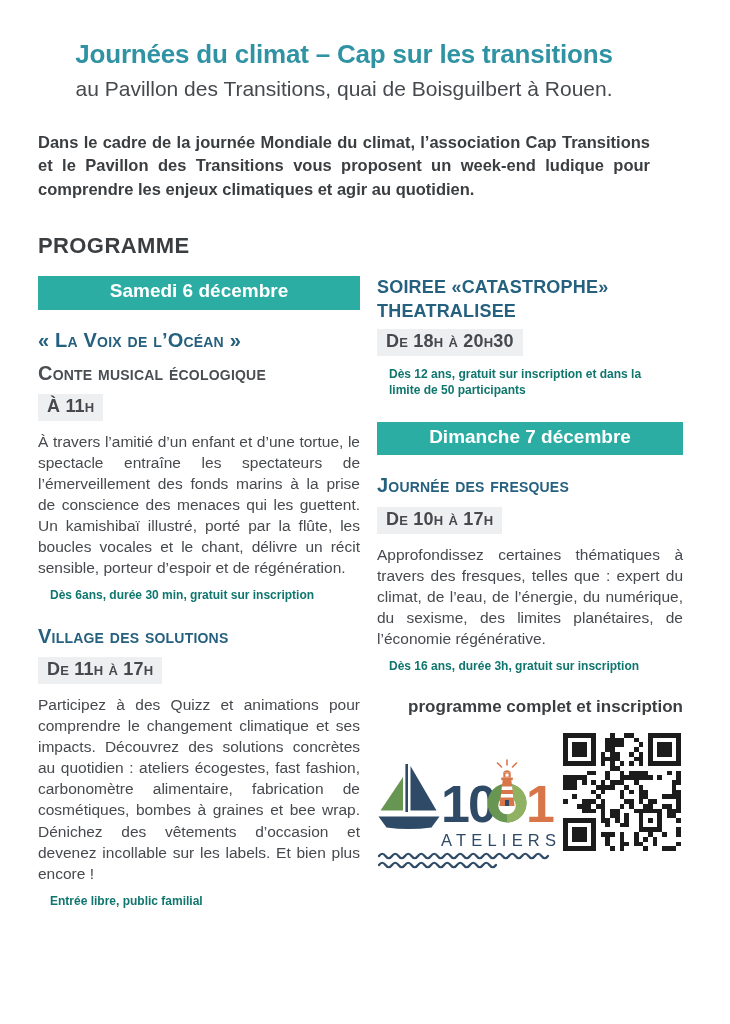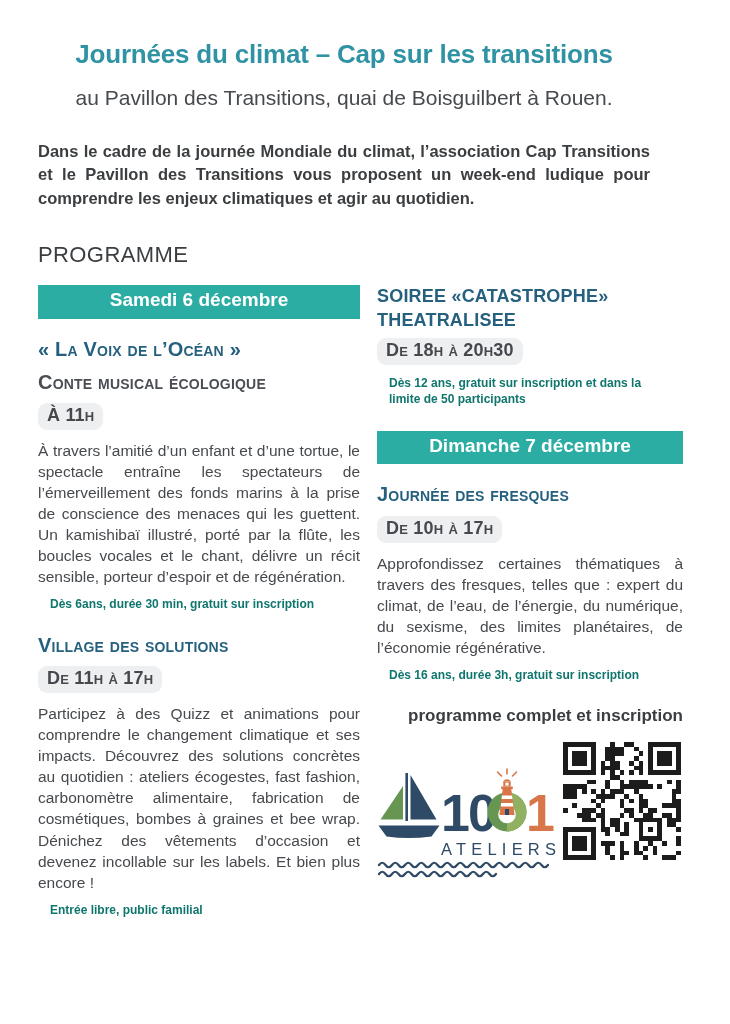--- a/index.html
+++ b/index.html
@@ -15,7 +15,7 @@
     margin:8px 0 3px;font-size:26px;line-height:1.1;font-weight:bold;
     color:#2f93a4;letter-spacing:-0.2px;
   }
-  .flyer-subtitle{margin:17px;font-size:21px;font-weight:normal;color:#46494d;}
+  .flyer-subtitle{margin:8px;font-size:21px;font-weight:normal;color:#46494d;}
   .intro{
     margin:30px 0 0;font-size:16.5px;font-weight:bold;color:#3b3e41;
     line-height:1.43;text-align:justify;

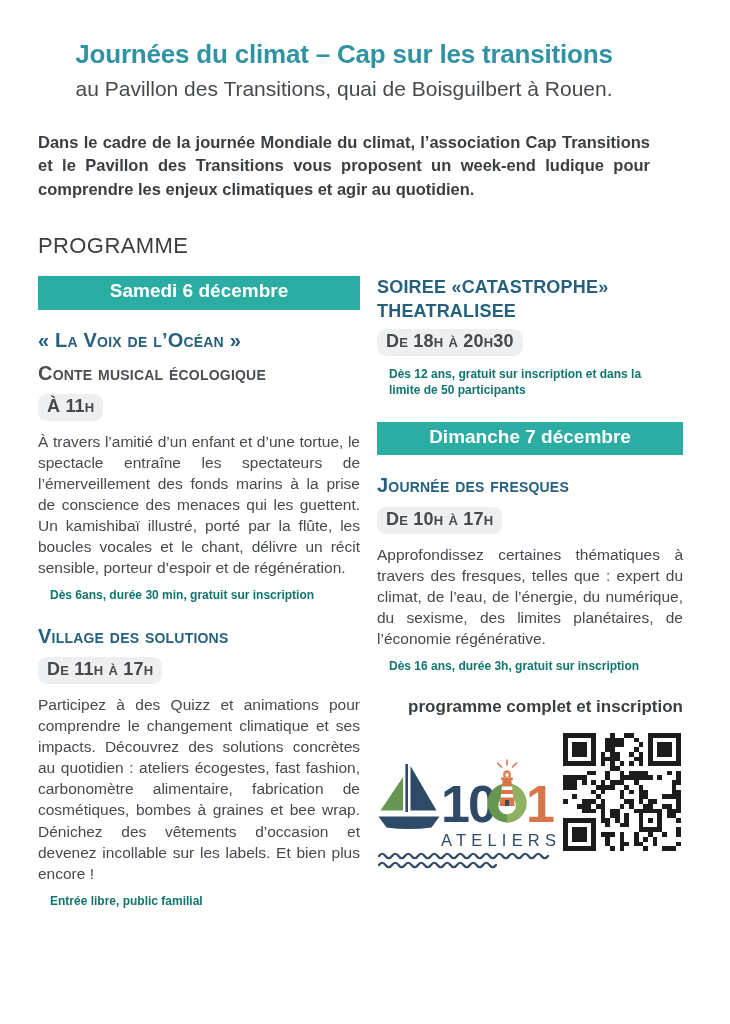--- a/index.html
+++ b/index.html
@@ -21,7 +21,7 @@
     line-height:1.43;text-align:justify;
   }
   .programme-heading{
-    margin:32px 0 17px;font-size:22px;font-weight:normal;color:#3b3e41;
+    margin:32px 0 17px;font-size:22px;font-weight:bold;color:#3b3e41;
     letter-spacing:0.4px;
   }
   

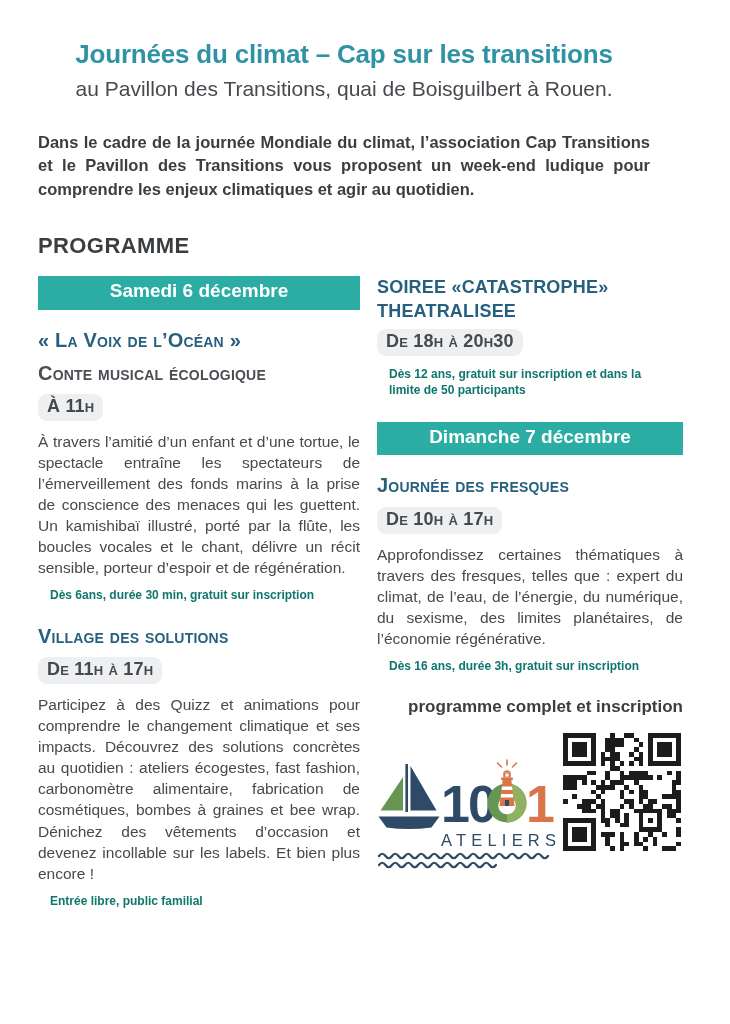--- a/index.html
+++ b/index.html
@@ -43,7 +43,7 @@
   .time-badge{
     display:inline-block;background:#edeff1;color:#45494e;
     font-variant:small-caps;font-weight:bold;font-size:18px;
-    padding:2px 9px 4px;margin:0 0 10px;letter-spacing:0.2px;border-radius:9px;
+    padding:2px 9px 4px;margin:0 0 10px;letter-spacing:0.2px;
   }
   .event-desc{
     margin:0 0 9px;font-size:15.5px;color:#46494d;line-height:1.36;

